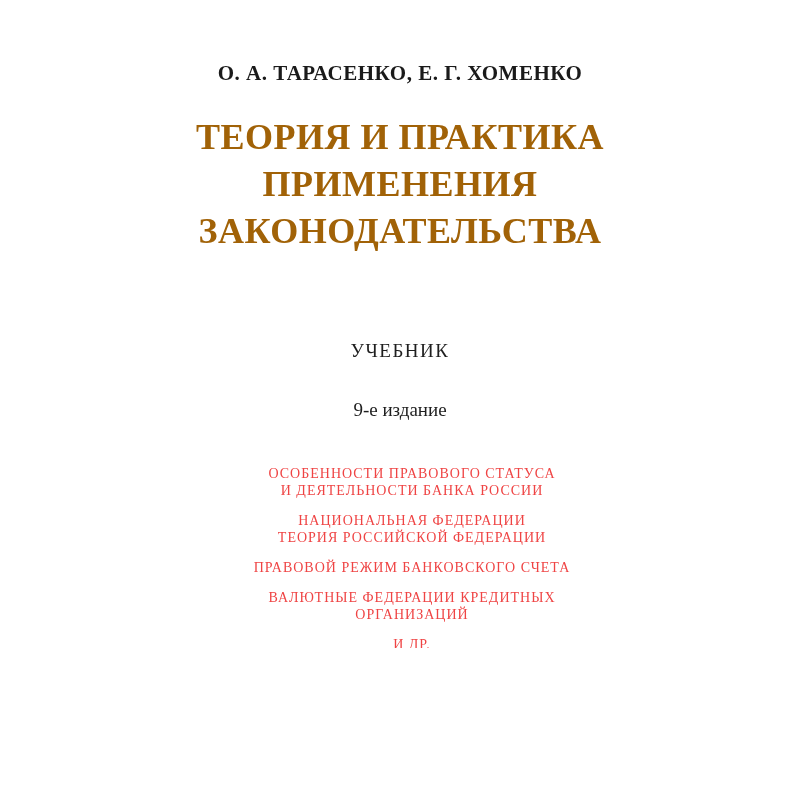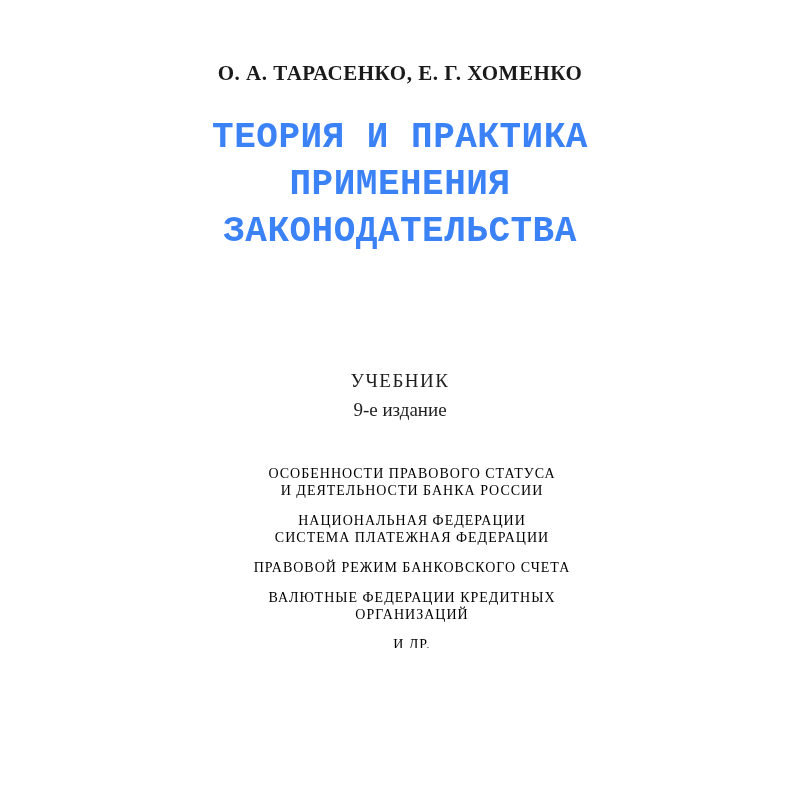--- a/index.html
+++ b/index.html
@@ -104,7 +104,7 @@
 
   <div class="authors">О. А. ТАРАСЕНКО, Е. Г. ХОМЕНКО</div>
 
-  <div class="title" style="color: #3b82f6; font-family: Liberation Mono, monospace;">
+  <div class="title" style="color: #a16207;">
     <div>ТЕОРИЯ И ПРАКТИКА</div>
     <div>ПРИМЕНЕНИЯ</div>
     <div>ЗАКОНОДАТЕЛЬСТВА</div>

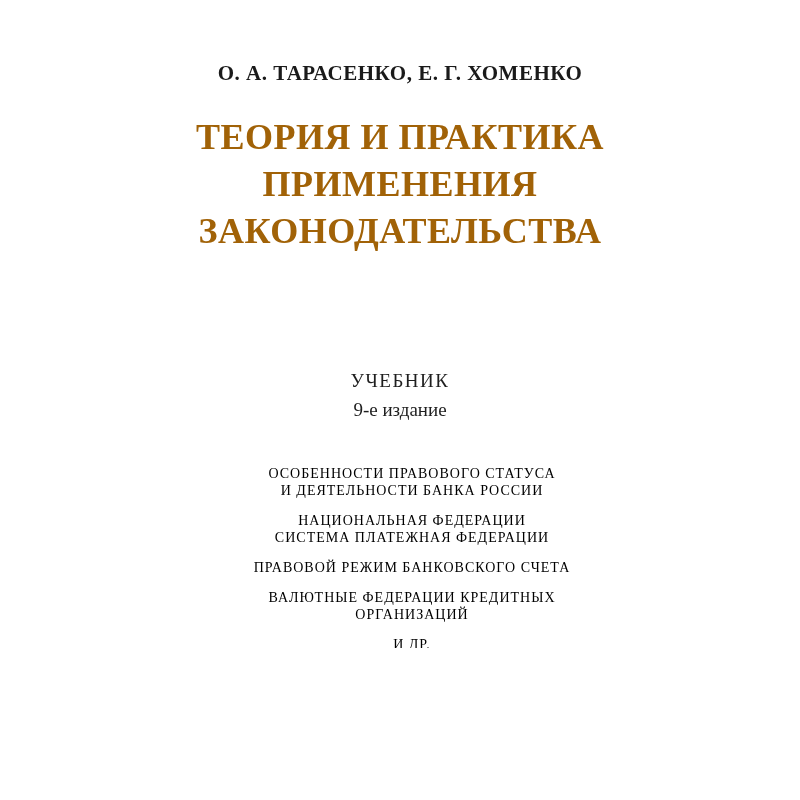--- a/index.html
+++ b/index.html
@@ -49,7 +49,6 @@
     font-weight: 400;
     letter-spacing: 1.5px;
     color: #1f1f1f;
-    margin-top: 30px;
   }
   .edition {
     position: absolute;

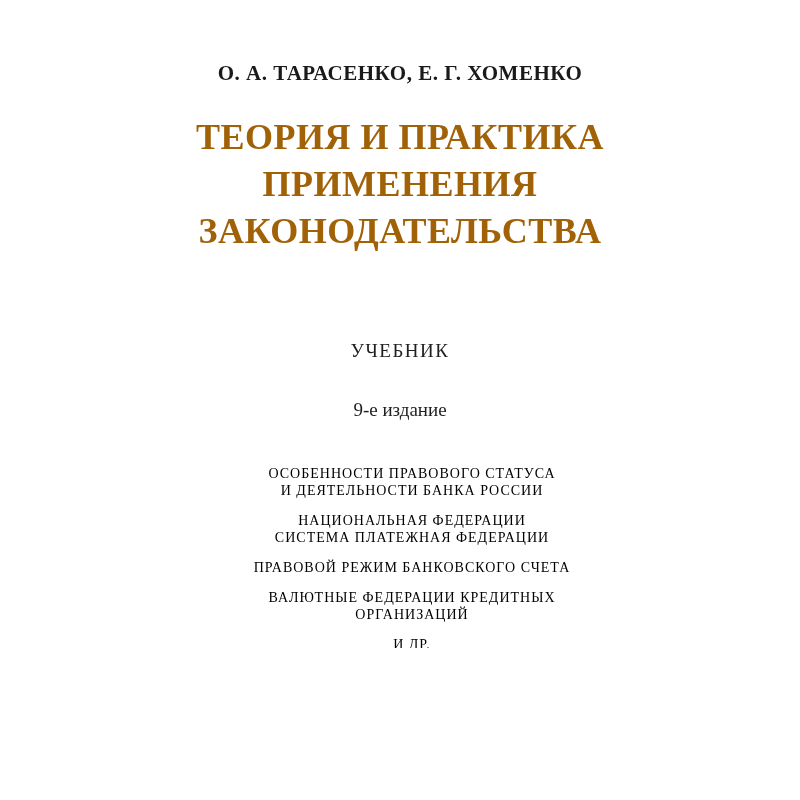--- a/index.html
+++ b/index.html
@@ -70,7 +70,7 @@
     font-size: 14px;
     line-height: 17px;
     letter-spacing: 1px;
-    color: #000000;
+    color: #ef4444;
     padding-left: 24px;
   }
   .topic {

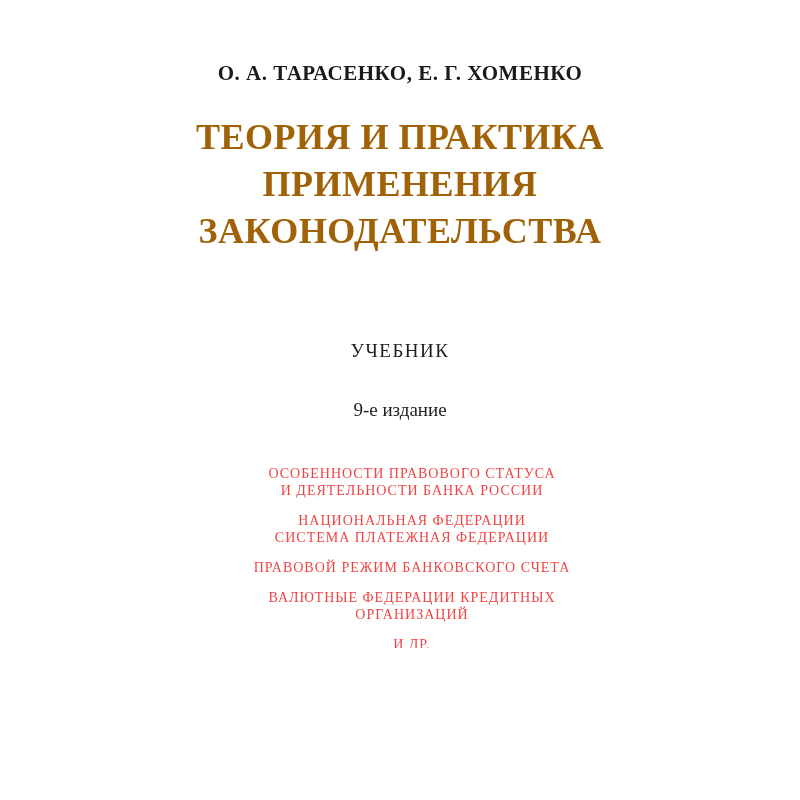--- a/index.html
+++ b/index.html
@@ -120,7 +120,7 @@
     </div>
     <div class="topic">
       <div>НАЦИОНАЛЬНАЯ ФЕДЕРАЦИИ</div>
-      <div>СИСТЕМА ПЛАТЕЖНАЯ ФЕДЕРАЦИИ</div>
+      <div>ТЕОРИЯ РОССИЙСКОЙ ФЕДЕРАЦИИ</div>
     </div>
     <div class="topic">
       <div>ПРАВОВОЙ РЕЖИМ БАНКОВСКОГО СЧЕТА</div>

